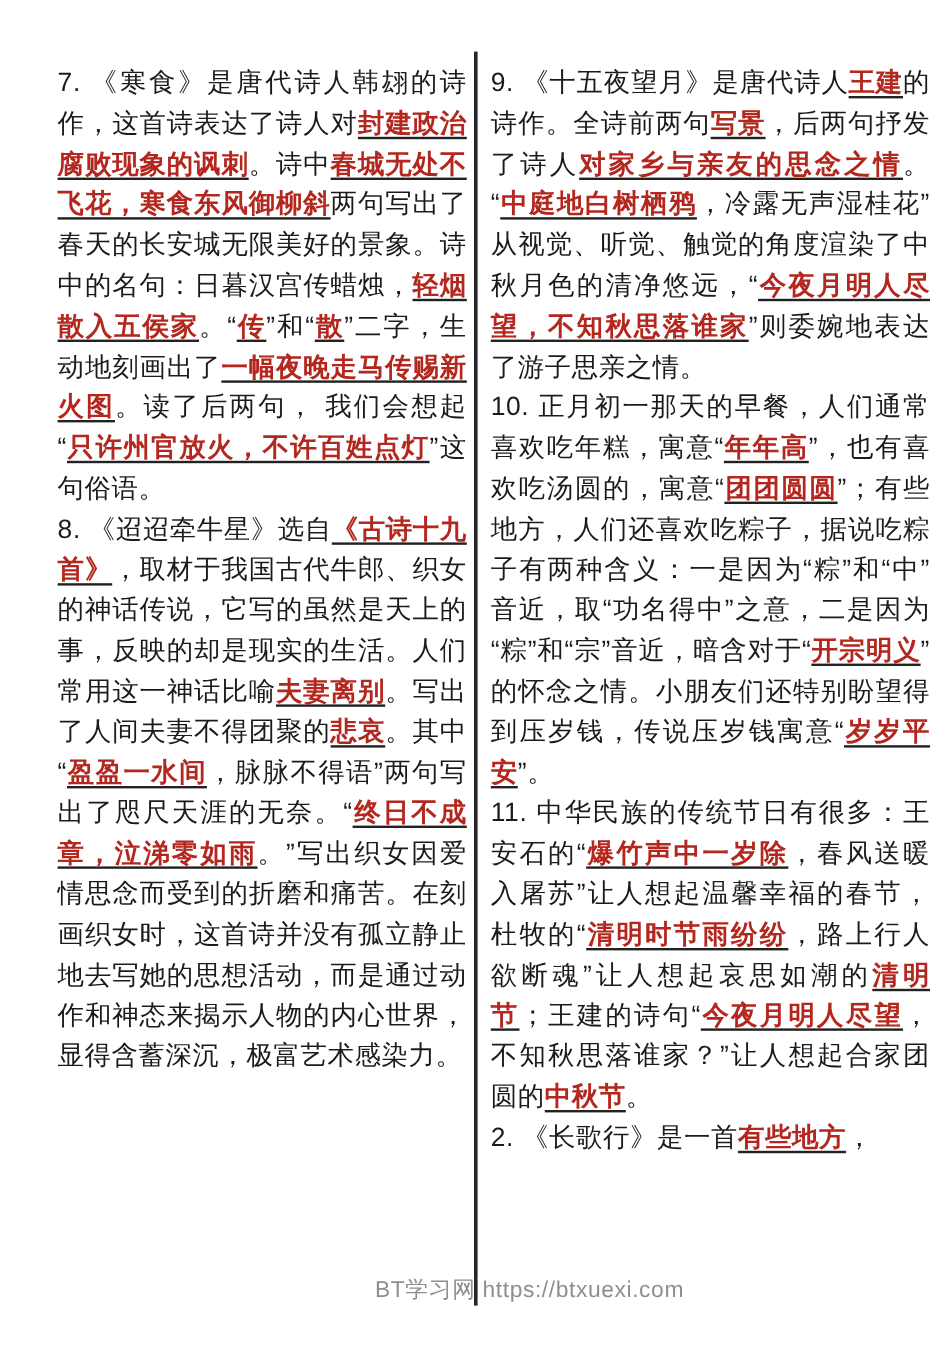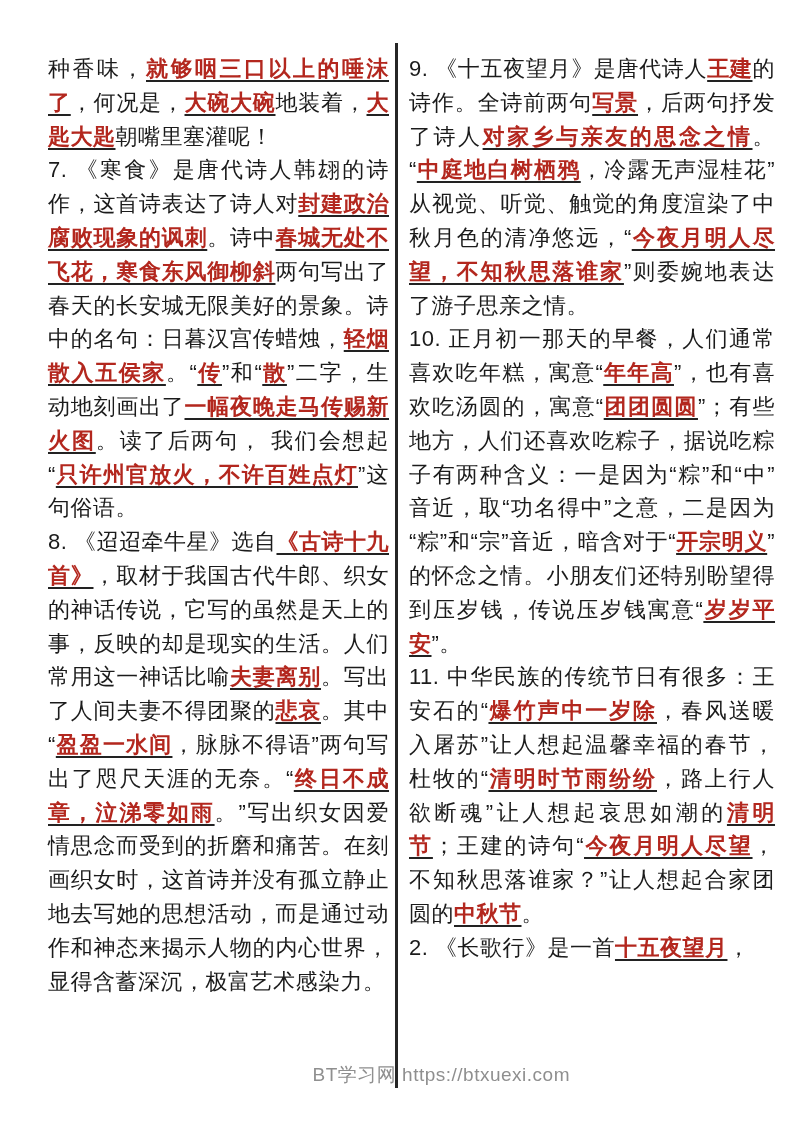--- a/index.html
+++ b/index.html
@@ -74,7 +74,6 @@
 
 <div class="page">
   <div class="column column-left">
-      <p class="para"><span class="seg-n">种香味，</span><span class="seg-r">就够咽三口以上的唾沫了</span><span class="seg-n">，何况是，</span><span class="seg-r">大碗大碗</span><span class="seg-n">地装着，</span><span class="seg-r">大匙大匙</span><span class="seg-n">朝嘴里塞灌呢！</span></p>
       <p class="para"><span class="seg-n">7. 《寒食》是唐代诗人韩翃的诗作，这首诗表达了诗人对</span><span class="seg-r">封建政治腐败现象的讽刺</span><span class="seg-n">。诗中</span><span class="seg-r">春城无处不飞花，寒食东风御柳斜</span><span class="seg-n">两句写出了春天的长安城无限美好的景象。诗中的名句：日暮汉宫传蜡烛，</span><span class="seg-r">轻烟散入五侯家</span><span class="seg-n">。“</span><span class="seg-r">传</span><span class="seg-n">”和“</span><span class="seg-r">散</span><span class="seg-n">”二字，生动地刻画出了</span><span class="seg-r">一幅夜晚走马传赐新火图</span><span class="seg-n">。读了后两句， 我们会想起“</span><span class="seg-r">只许州官放火，不许百姓点灯</span><span class="seg-n">”这句俗语。</span></p>
       <p class="para"><span class="seg-n">8. 《迢迢牵牛星》选自</span><span class="seg-r">《古诗十九首》</span><span class="seg-n">，取材于我国古代牛郎、织女的神话传说，它写的虽然是天上的事，反映的却是现实的生活。人们常用这一神话比喻</span><span class="seg-r">夫妻离别</span><span class="seg-n">。写出了人间夫妻不得团聚的</span><span class="seg-r">悲哀</span><span class="seg-n">。其中“</span><span class="seg-r">盈盈一水间</span><span class="seg-n">，脉脉不得语”两句写出了咫尺天涯的无奈。“</span><span class="seg-r">终日不成章，泣涕零如雨</span><span class="seg-n">。”写出织女因爱情思念而受到的折磨和痛苦。在刻画织女时，这首诗并没有孤立静止地去写她的思想活动，而是通过动作和神态来揭示人物的内心世界，显得含蓄深沉，极富艺术感染力。</span></p>
     </div>

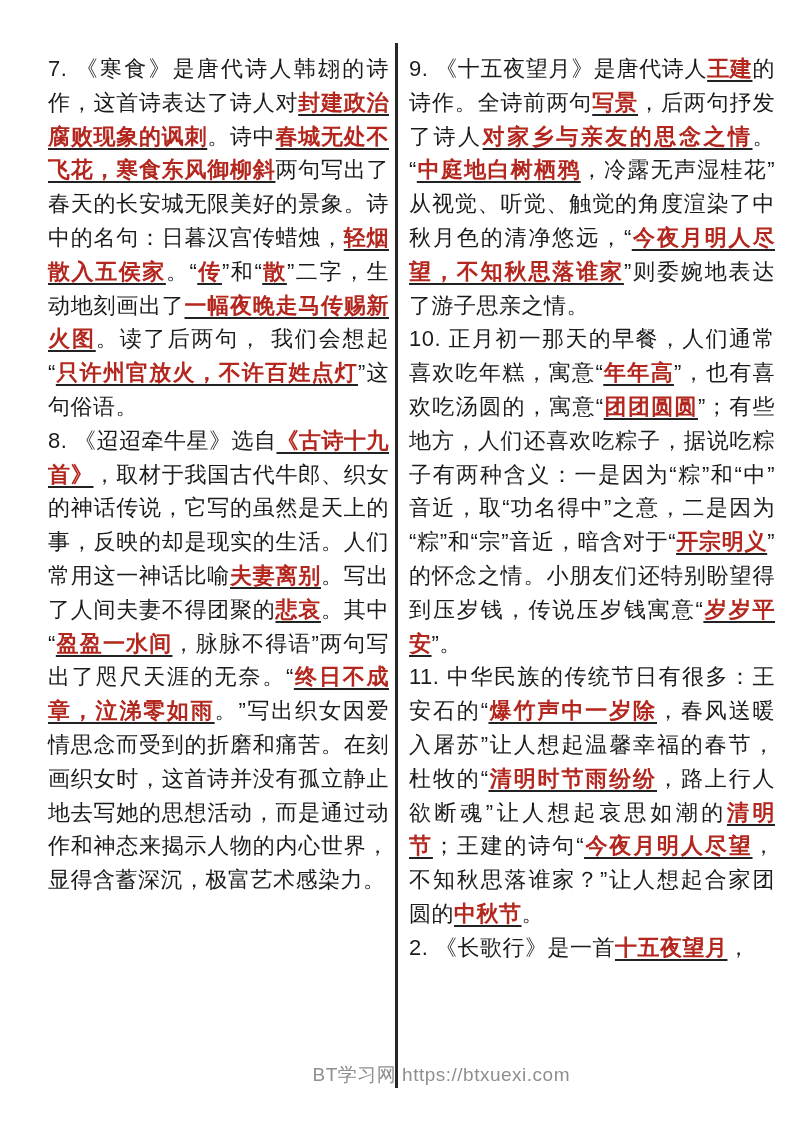--- a/index.html
+++ b/index.html
@@ -84,7 +84,7 @@
       <p class="para"><span class="seg-n">9. 《十五夜望月》是唐代诗人</span><span class="seg-r">王建</span><span class="seg-n">的诗作。全诗前两句</span><span class="seg-r">写景</span><span class="seg-n">，后两句抒发了诗人</span><span class="seg-r">对家乡与亲友的思念之情</span><span class="seg-n">。“</span><span class="seg-r">中庭地白树栖鸦</span><span class="seg-n">，冷露无声湿桂花”从视觉、听觉、触觉的角度渲染了中秋月色的清净悠远，“</span><span class="seg-r">今夜月明人尽望，不知秋思落谁家</span><span class="seg-n">”则委婉地表达了游子思亲之情。</span></p>
       <p class="para"><span class="seg-n">10. 正月初一那天的早餐，人们通常喜欢吃年糕，寓意“</span><span class="seg-r">年年高</span><span class="seg-n">”，也有喜欢吃汤圆的，寓意“</span><span class="seg-r">团团圆圆</span><span class="seg-n">”；有些地方，人们还喜欢吃粽子，据说吃粽子有两种含义：一是因为“粽”和“中”音近，取“功名得中”之意，二是因为“粽”和“宗”音近，暗含对于“</span><span class="seg-r">开宗明义</span><span class="seg-n">”的怀念之情。小朋友们还特别盼望得到压岁钱，传说压岁钱寓意“</span><span class="seg-r">岁岁平安</span><span class="seg-n">”。</span></p>
       <p class="para"><span class="seg-n">11. 中华民族的传统节日有很多：王安石的“</span><span class="seg-r">爆竹声中一岁除</span><span class="seg-n">，春风送暖入屠苏”让人想起温馨幸福的春节，杜牧的“</span><span class="seg-r">清明时节雨纷纷</span><span class="seg-n">，路上行人欲断魂”让人想起哀思如潮的</span><span class="seg-r">清明节</span><span class="seg-n">；王建的诗句“</span><span class="seg-r">今夜月明人尽望</span><span class="seg-n">，不知秋思落谁家？”让人想起合家团圆的</span><span class="seg-r">中秋节</span><span class="seg-n">。</span></p>
-      <p class="para"><span class="seg-n">2. 《长歌行》是一首</span><span class="seg-r">十五夜望月</span><span class="seg-n">，</span></p>
+      <p class="para"><span class="seg-n">2. 《长歌行》是一首</span><span class="seg-r">有些地方</span><span class="seg-n">，</span></p>
     </div>
 
   <div class="watermark">BT学习网 https://btxuexi.com</div>

